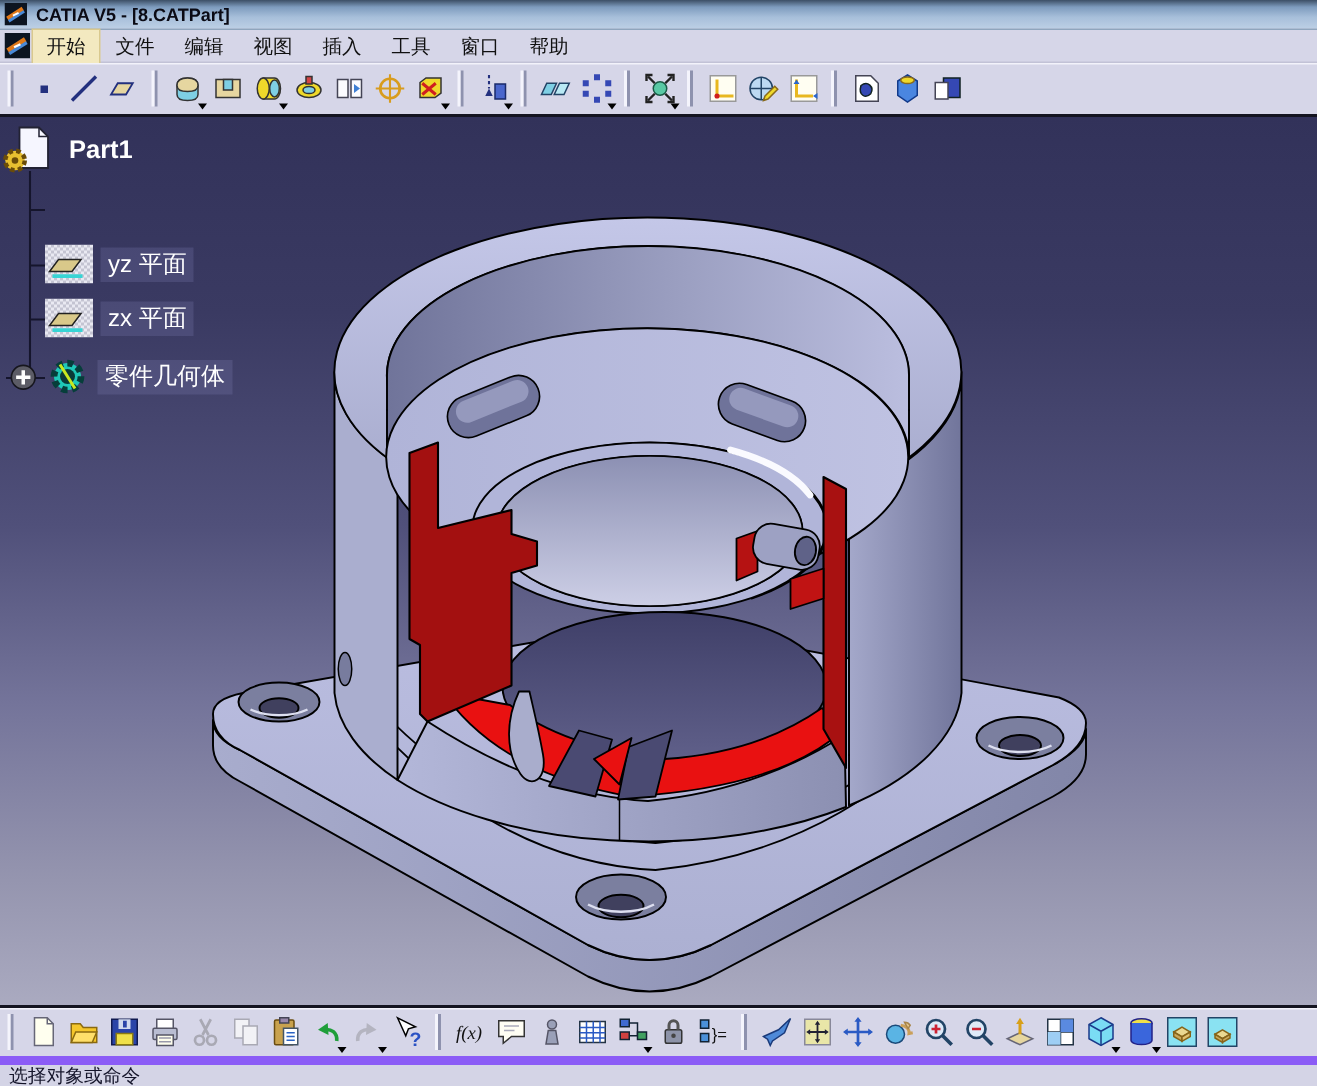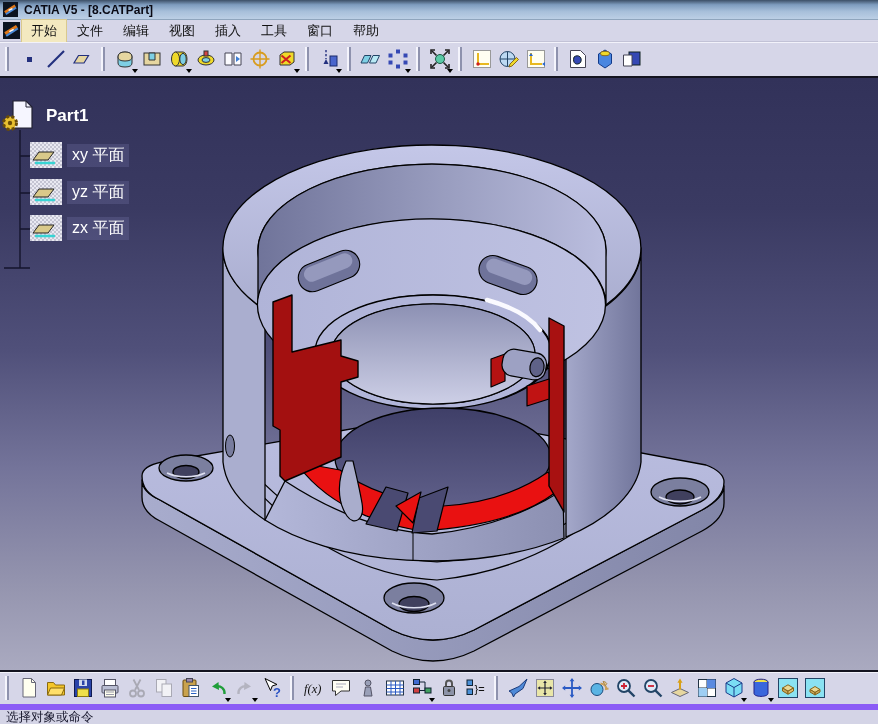--- a/index.html
+++ b/index.html
@@ -42,7 +42,7 @@
   .viewport > svg.model { position:absolute; left:0; top:0; }
 
   
-  .tree { position: absolute; left: 0; top: 16px; width: 240px; height: 220px; padding-left: 24px; }
+  .tree { position: absolute; left: 0; top: 0; width: 240px; height: 220px; padding-left: 24px; }
   .tree-row { position: absolute; display: flex; align-items: center; gap: 5px;
     color: #fff; white-space: nowrap; }
   .tree-label { font-size: 16px; padding: 1px 5px;

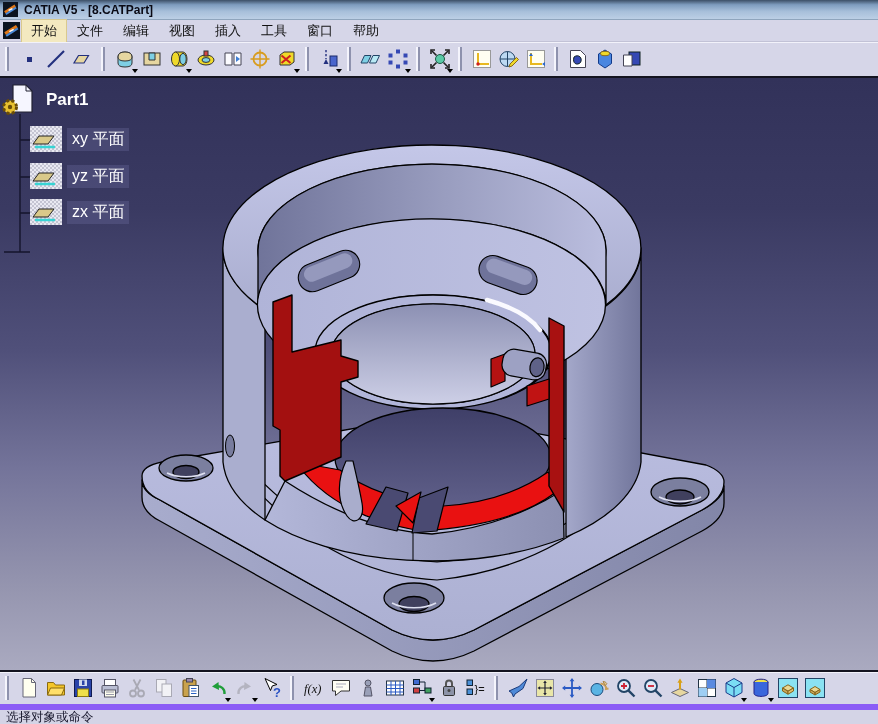--- a/index.html
+++ b/index.html
@@ -359,14 +359,6 @@
         <span class="tree-label">Part1</span>
       </div>
 
-      <div class="tree-row" style="left:30px;top:48px">
-        <svg width="32" height="26" viewBox="0 0 32 26">
-          <rect width="32" height="26" fill="url(#chk)"></rect>
-          <path d="M9 10h15l-6 8H3z" fill="#d9c98a" stroke="#222"></path>
-          <path d="M5 21h20" stroke="#38d4d4" stroke-width="2.5"></path>
-        </svg>
-        <span class="tree-label">xy 平面</span>
-      </div>
 
       <div class="tree-row" style="left:30px;top:85px">
         <svg width="32" height="26" viewBox="0 0 32 26">

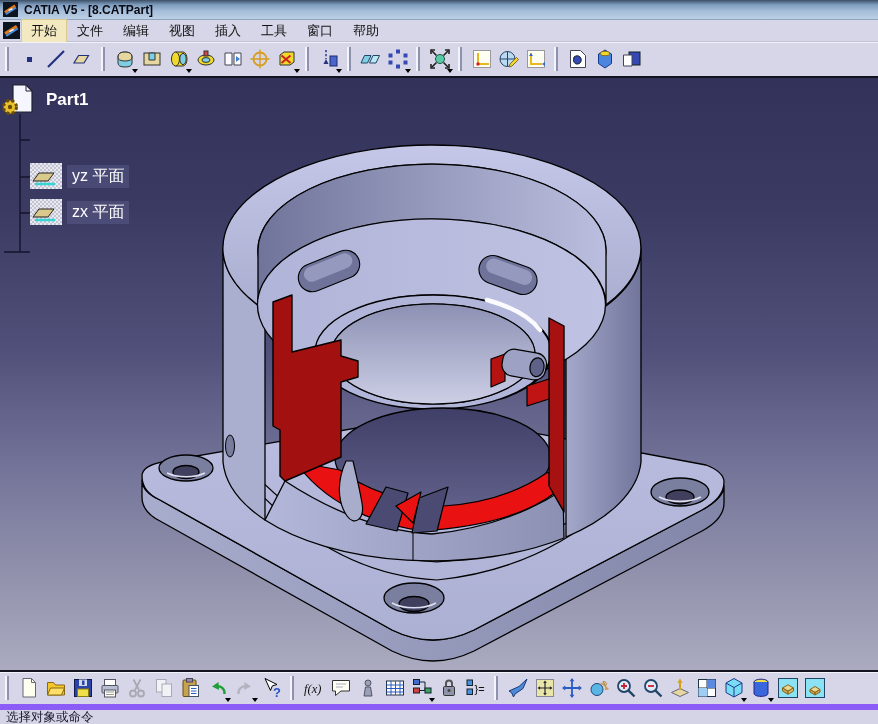--- a/index.html
+++ b/index.html
@@ -378,6 +378,18 @@
         <span class="tree-label">zx 平面</span>
       </div>
 
+      <div class="tree-row" style="left:6px;top:158px">
+        <svg width="19" height="19" viewBox="0 0 18 18">
+          <circle cx="9" cy="9" r="7.5" fill="#5c5c66" stroke="#16161e"></circle>
+          <path d="M4.5 9h9M9 4.5v9" stroke="#fff" stroke-width="2.2"></path>
+        </svg>
+        <svg width="30" height="30" viewBox="0 0 30 30">
+          <circle cx="15" cy="15" r="9" fill="#1fc8b8" stroke="#063e3a" stroke-width="4.5" stroke-dasharray="4 3"></circle>
+          <circle cx="15" cy="15" r="5" fill="#0a3a38"></circle>
+          <path d="M10 7l10 16" stroke="#c8e820" stroke-width="2"></path>
+        </svg>
+        <span class="tree-label">零件几何体</span>
+      </div>
     </div>
   </div>
 

